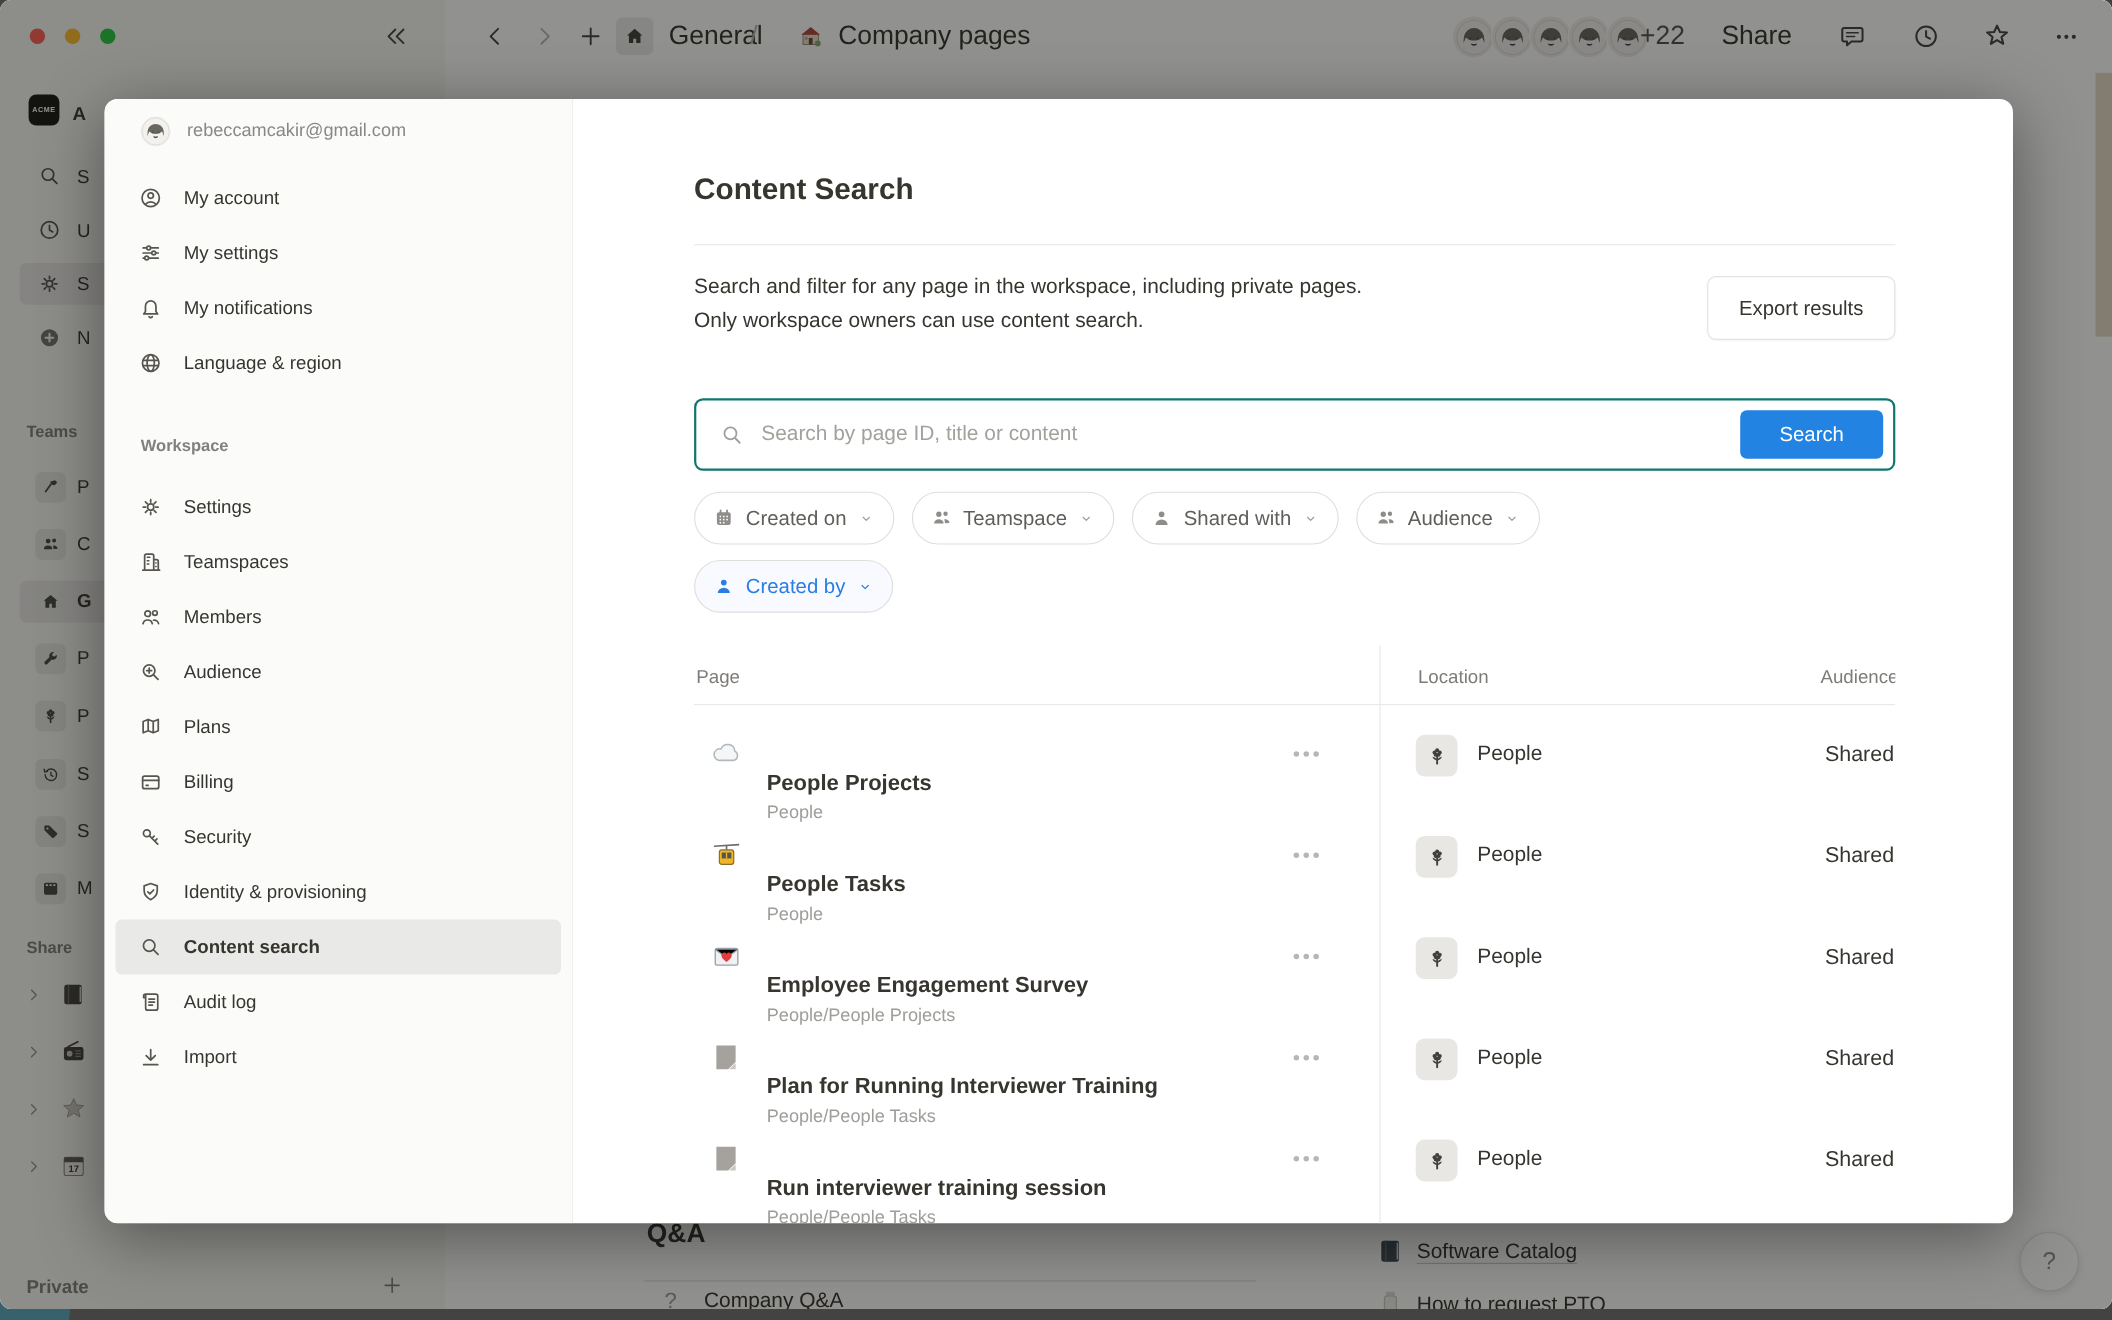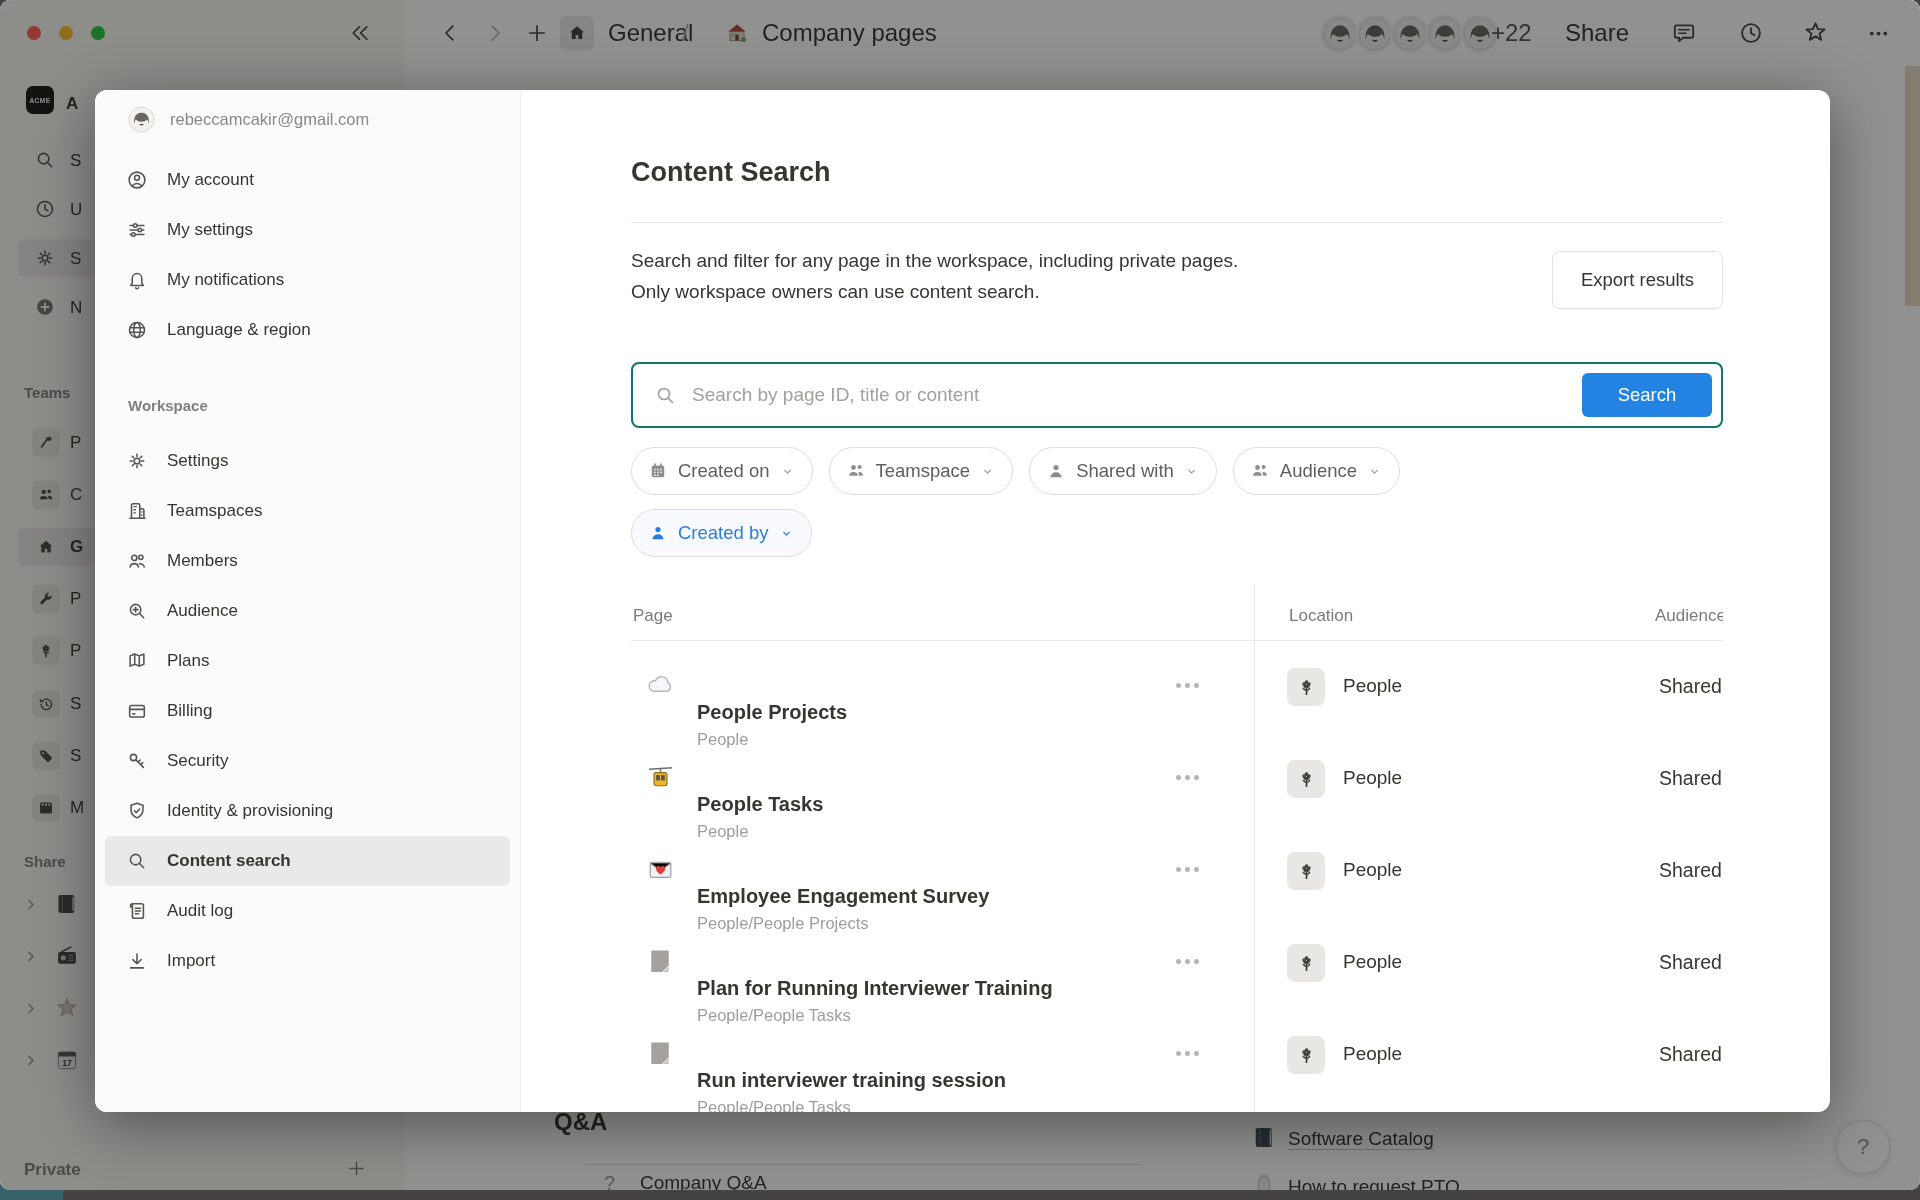--- a/index.html
+++ b/index.html
@@ -535,7 +535,7 @@
   </div>
 
   <div>
-    <div class="qa-h" style="left:554px;top:1108px">Q&amp;A</div>
+    <div class="qa-h" style="left:588px;top:1108px">Q&amp;A</div>
     <div class="abs" style="left:585px;top:1164px;width:557px;height:1px;background:#dedcd8"></div>
     <span class="abs" style="left:604px;top:1172px;font-size:20px;color:#9b9998">?</span>
     <span class="abs pg-link" style="left:640px;top:1172px">Company Q&amp;A</span>

